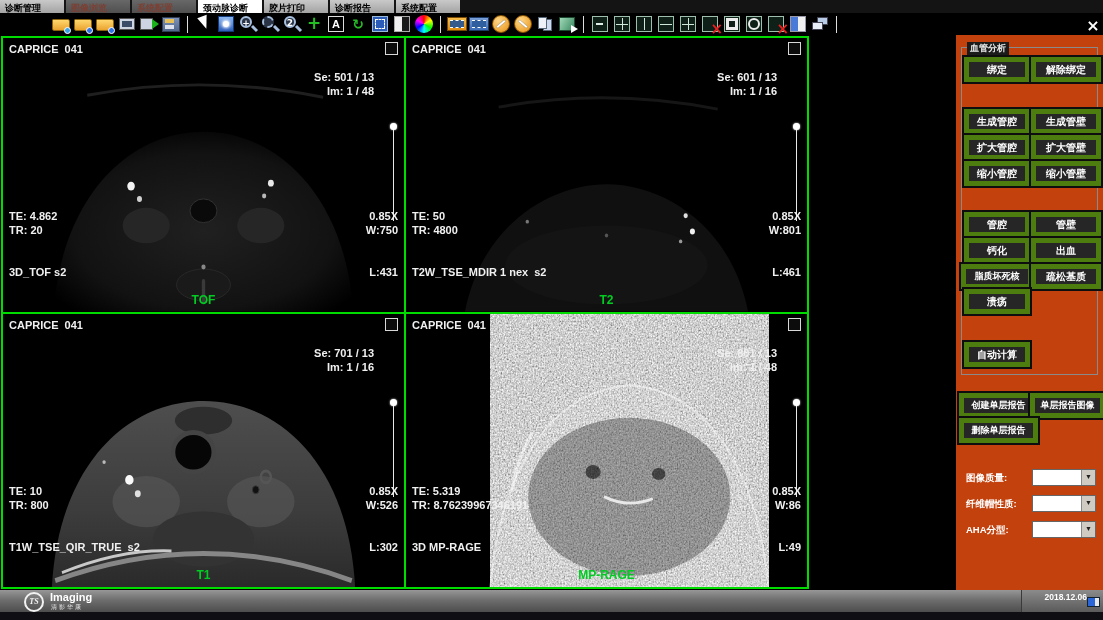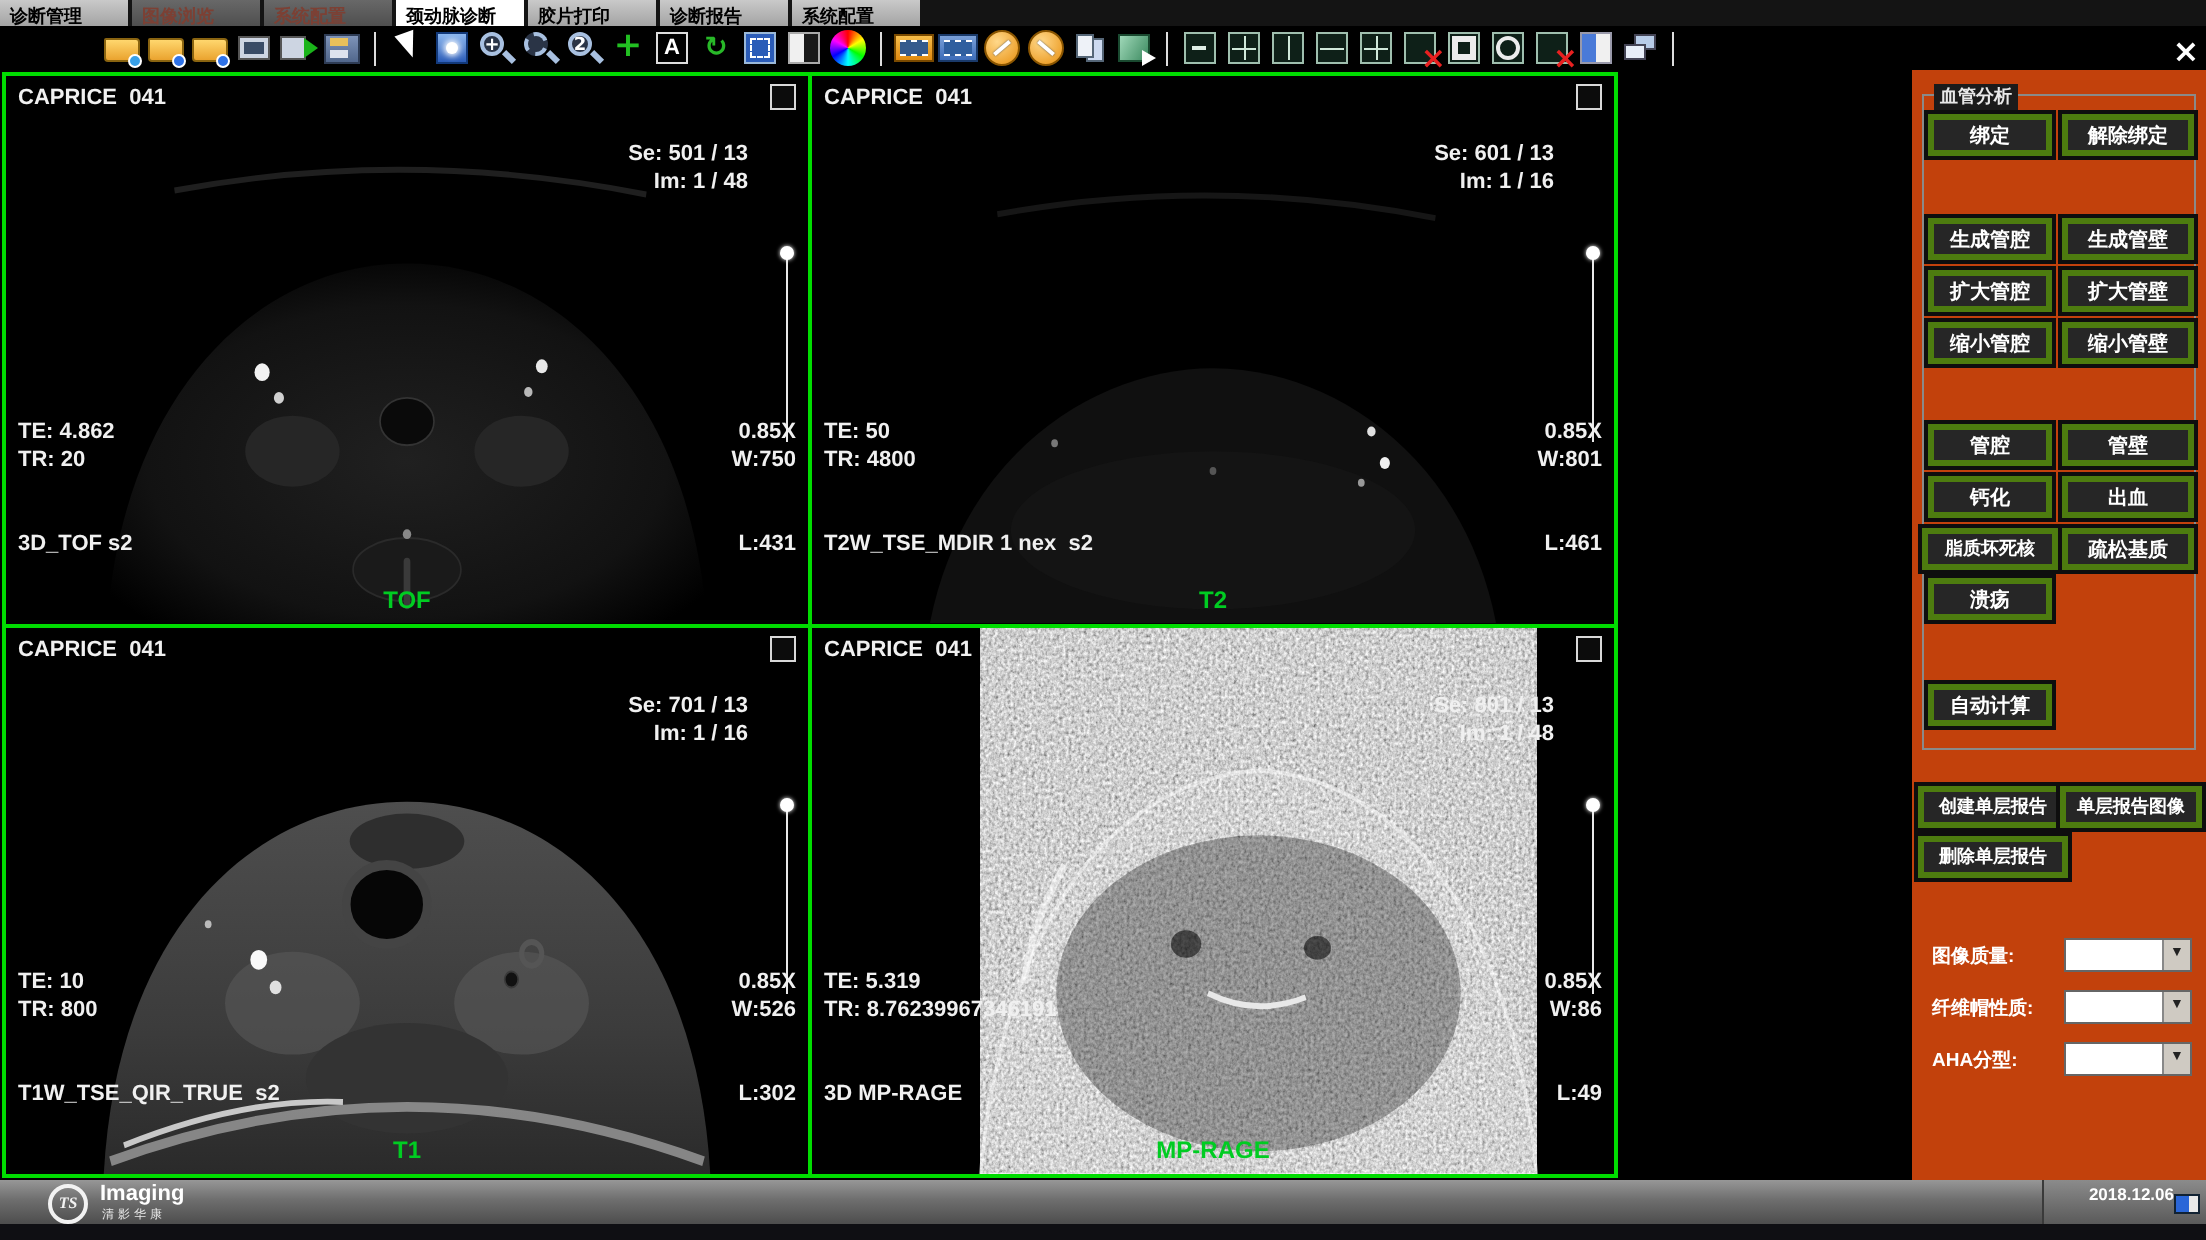--- a/index.html
+++ b/index.html
@@ -126,7 +126,7 @@
            font-size:9px;font-weight:bold;color:#e8e8e8;white-space:nowrap;}
   #grpVessel{left:5px;top:12px;width:135px;height:326px;}
   #grpSlice{left:5px;top:345px;width:135px;height:203px;}
-  .pbtn{position:absolute;height:15px;background:#262626;border:3px solid #4d7c0f;
+  .pbtn{position:absolute;height:15px;background:#262626;border:5px solid #4d7c0f;
         box-shadow:0 0 0 2px #0e0e0e;color:#fff;font-size:10px;font-weight:bold;
         display:flex;align-items:center;justify-content:center;white-space:nowrap;}
   .pbtn.sm{font-size:9px;}

